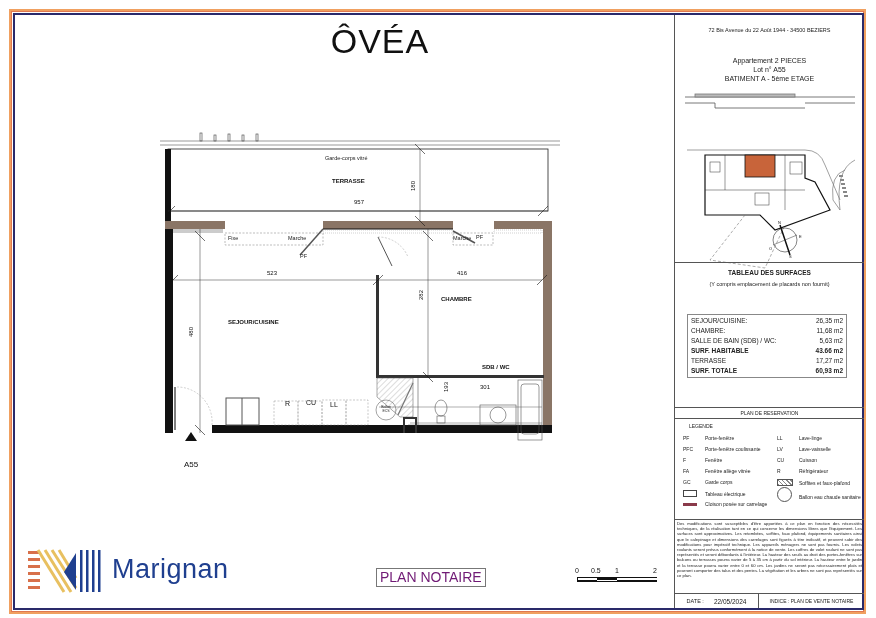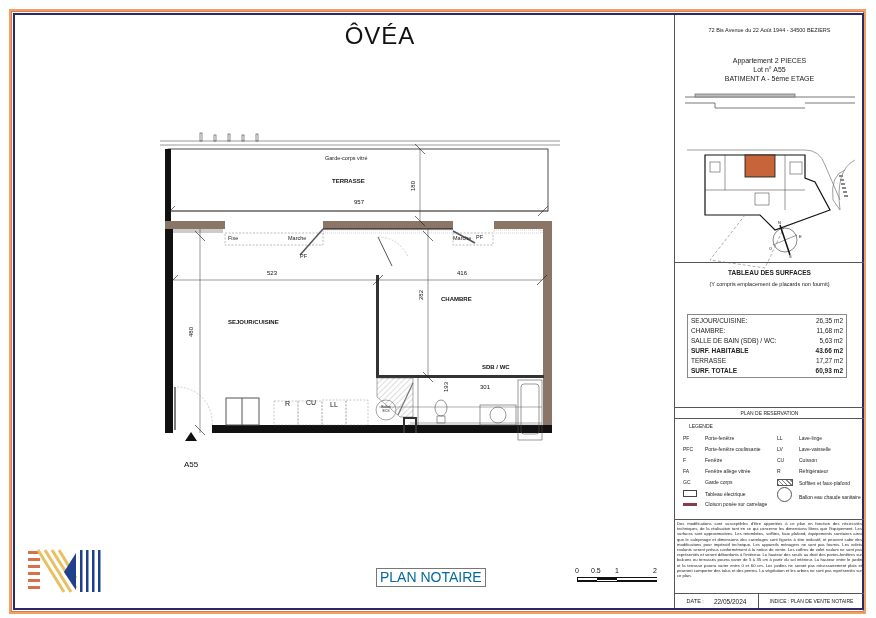--- a/index.html
+++ b/index.html
@@ -8,7 +8,7 @@
   .frame-inner { position:absolute; left:13px; top:13px; width:851px; height:597px; border:2px solid #2a2a6a; box-sizing:border-box; }
   .divider-v { position:absolute; left:674px; top:15px; width:1px; height:593px; background:#555; }
 
-  .brand-title { position:absolute; left:300px; top:22px; width:160px; text-align:center; font-family:"Liberation Sans", sans-serif; font-size:24px; color:#111; letter-spacing:1px; }
+  .brand-title { position:absolute; left:300px; top:22px; width:160px; text-align:center; font-family:"Liberation Sans", sans-serif; font-size:34px; color:#111; letter-spacing:1px; }
 
   
   .plan { position:absolute; left:160px; top:125px; width:400px; height:320px; }

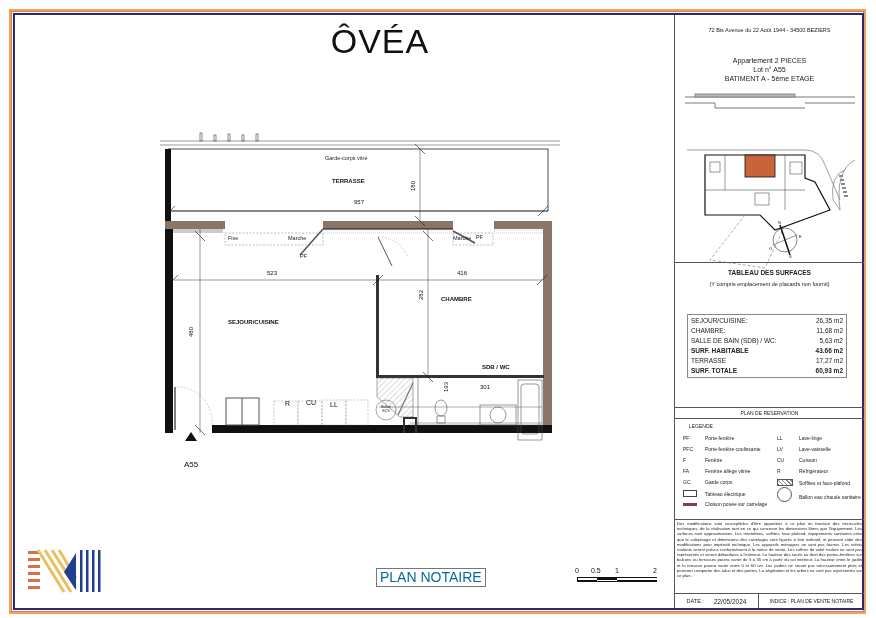--- a/index.html
+++ b/index.html
@@ -223,6 +223,7 @@
       <rect x="72" y="2" width="2.5" height="42"></rect>
     </g>
   </svg>
+  <div class="logo-text">Marignan</div>
 </div>
 
 <div class="plan-notaire">PLAN NOTAIRE</div>

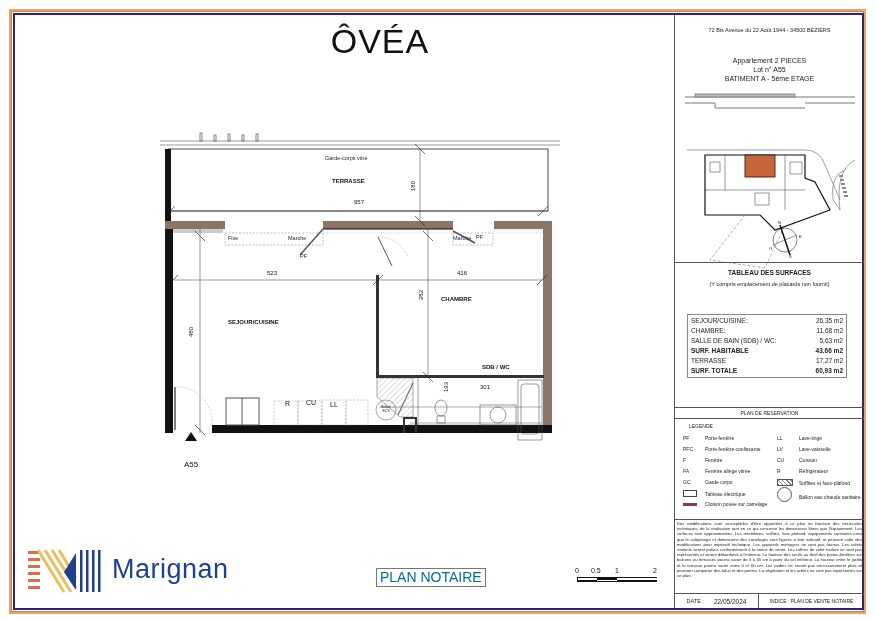--- a/index.html
+++ b/index.html
@@ -25,7 +25,7 @@
   .logo { position:absolute; left:26px; top:548px; width:220px; height:46px; }
   .logo-text { position:absolute; left:86px; top:6px; font-family:"Liberation Sans", sans-serif; font-size:27px; color:#1f3f8f; letter-spacing:0.5px; }
 
-  .plan-notaire { position:absolute; left:376px; top:568px; padding:0 3px; border:1px solid #777; font-family:"Liberation Sans", sans-serif; font-size:14px; line-height:17px; color:#0369a1; }
+  .plan-notaire { position:absolute; left:376px; top:568px; padding:0 3px; border:1px solid #777; font-family:"Liberation Sans", sans-serif; font-size:14px; line-height:17px; color:#701a75; }
 
   .scale { position:absolute; left:575px; top:567px; width:85px; height:22px; }
   .scale .ticks { position:absolute; top:0; left:0; width:85px; height:8px; font-family:"Liberation Sans", sans-serif; font-size:7px; }

